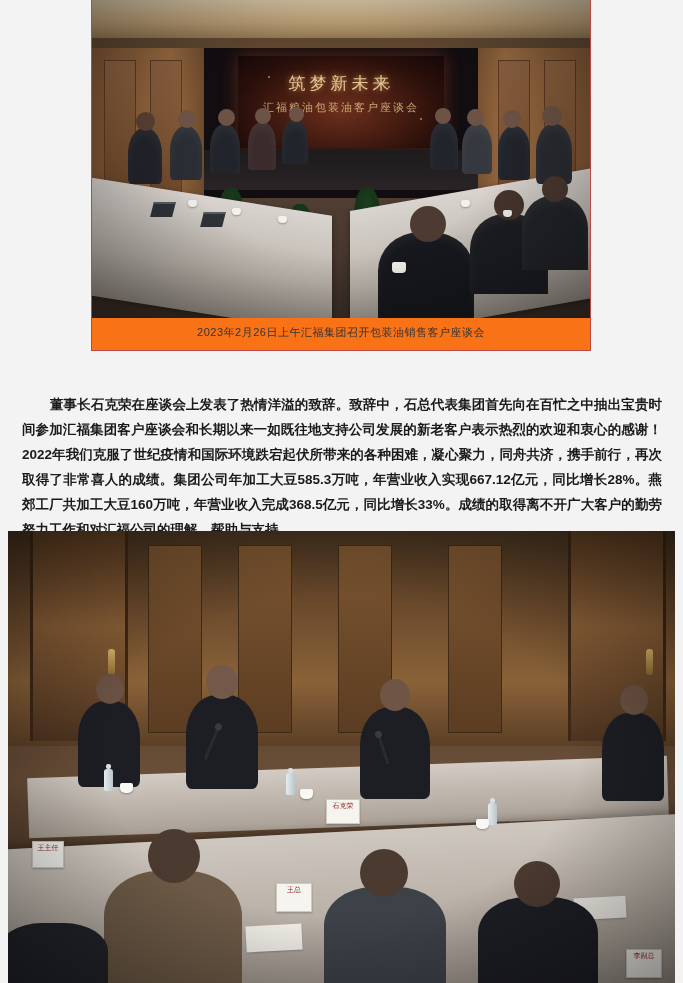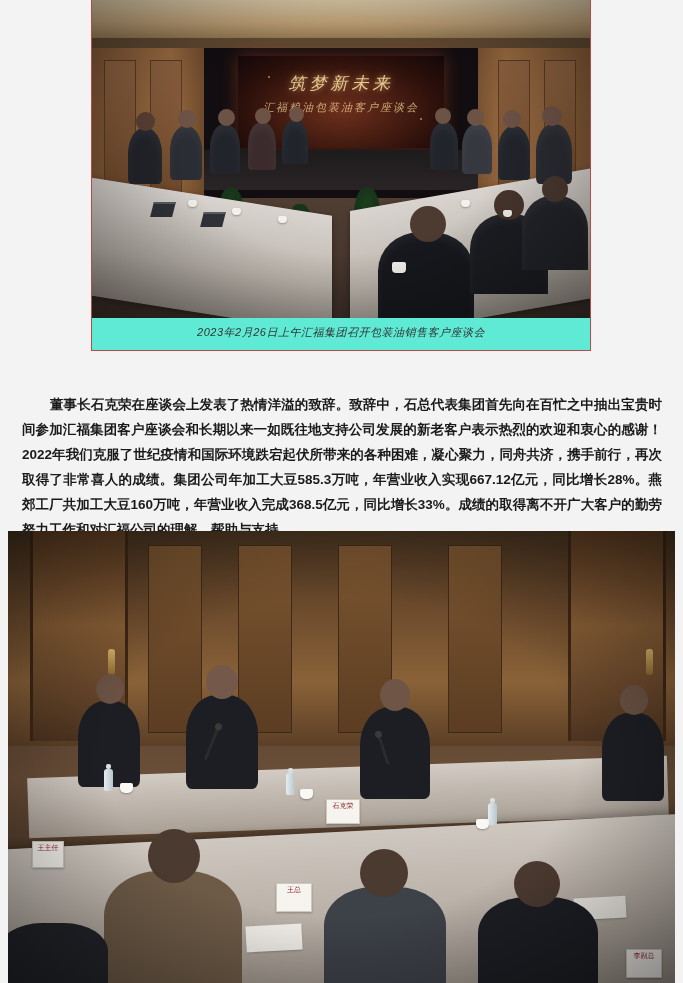--- a/index.html
+++ b/index.html
@@ -26,13 +26,12 @@
     left: 91px;
     top: 0px;
     width: 500px;
-    background: #5eead4;
+    background: #f97316;
     border-left: 1px solid #b94a48;
     border-right: 1px solid #b94a48;
     border-bottom: 1px solid #b94a48;
     box-sizing: border-box;
     padding-bottom: 6px;
-    font-style: italic;
   }
   .photo-top {
     position: relative;

